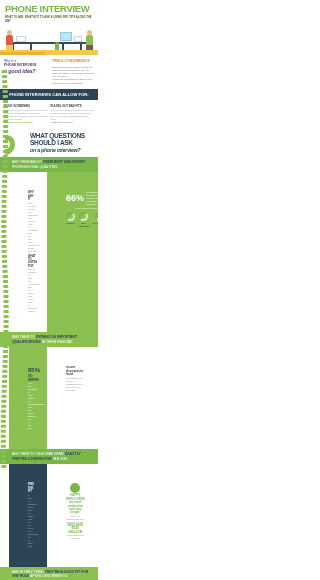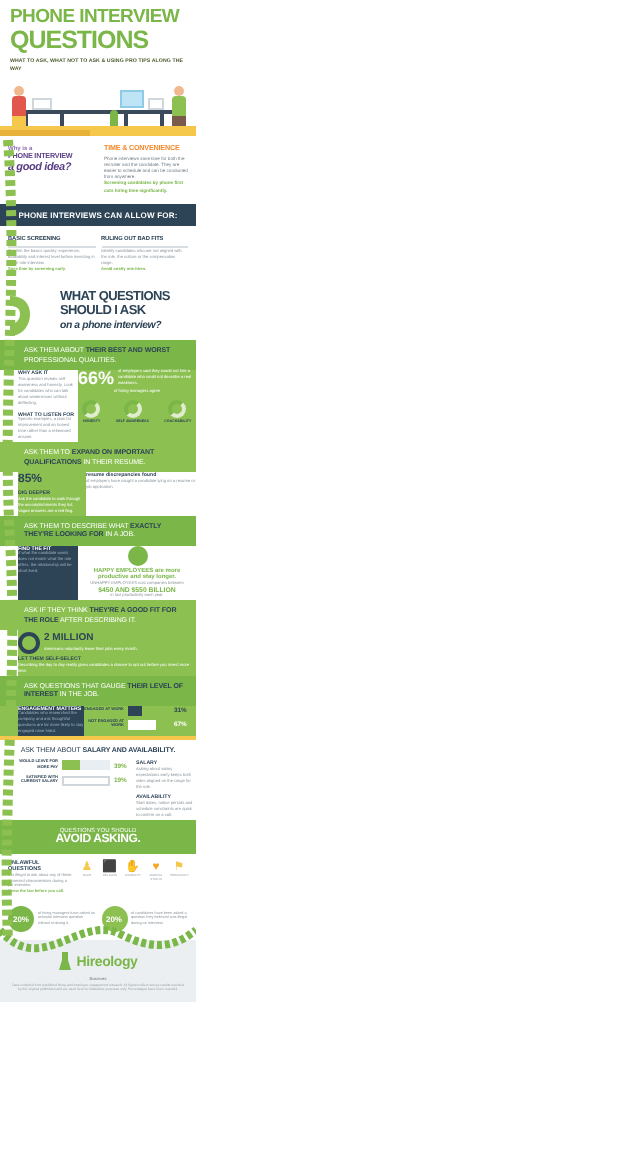--- a/index.html
+++ b/index.html
@@ -172,7 +172,6 @@
 
   <div class="header">
     <div class="h-line1">PHONE INTERVIEW</div>
-    <div class="h-line2">QUESTIONS</div>
     <div class="h-sub">WHAT TO ASK, WHAT NOT TO ASK &amp; USING PRO TIPS ALONG THE WAY</div>
   </div>
 

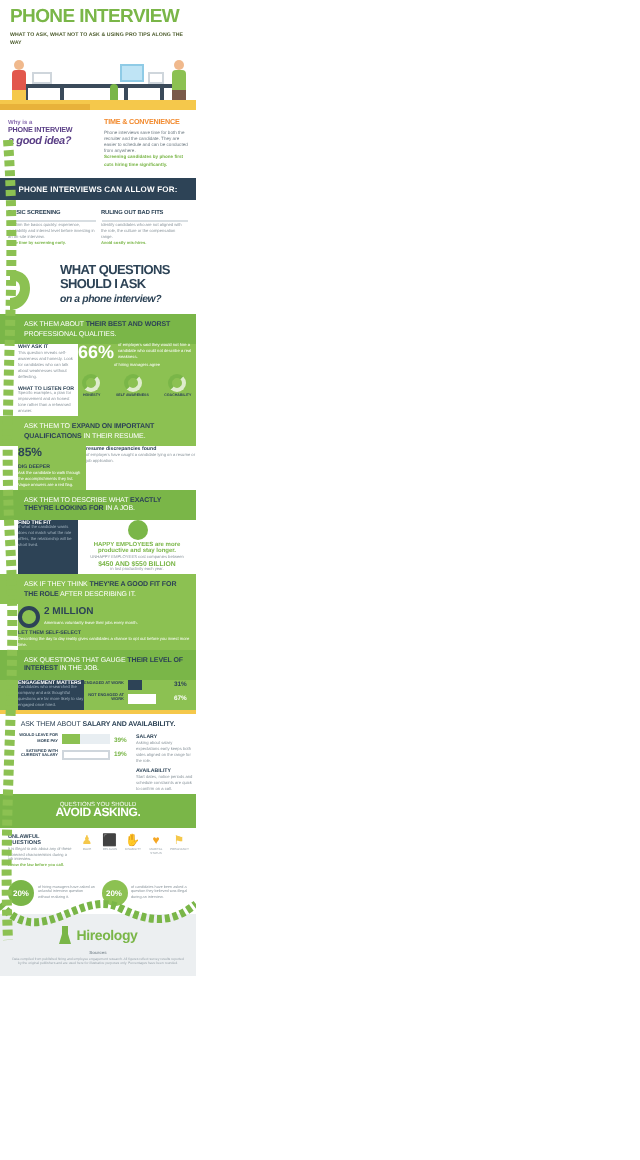--- a/index.html
+++ b/index.html
@@ -91,7 +91,7 @@
 
   
   .blk { display:flex; background:#ffffff; }
-  .blk .col { padding:0; }
+  .blk .col { padding:19px; }
   .sidebar-strip { width:9px; background:#ffffff; position:relative; flex:none; }
 
   .navy { background:#2d4356; color:#c9d3da; }

